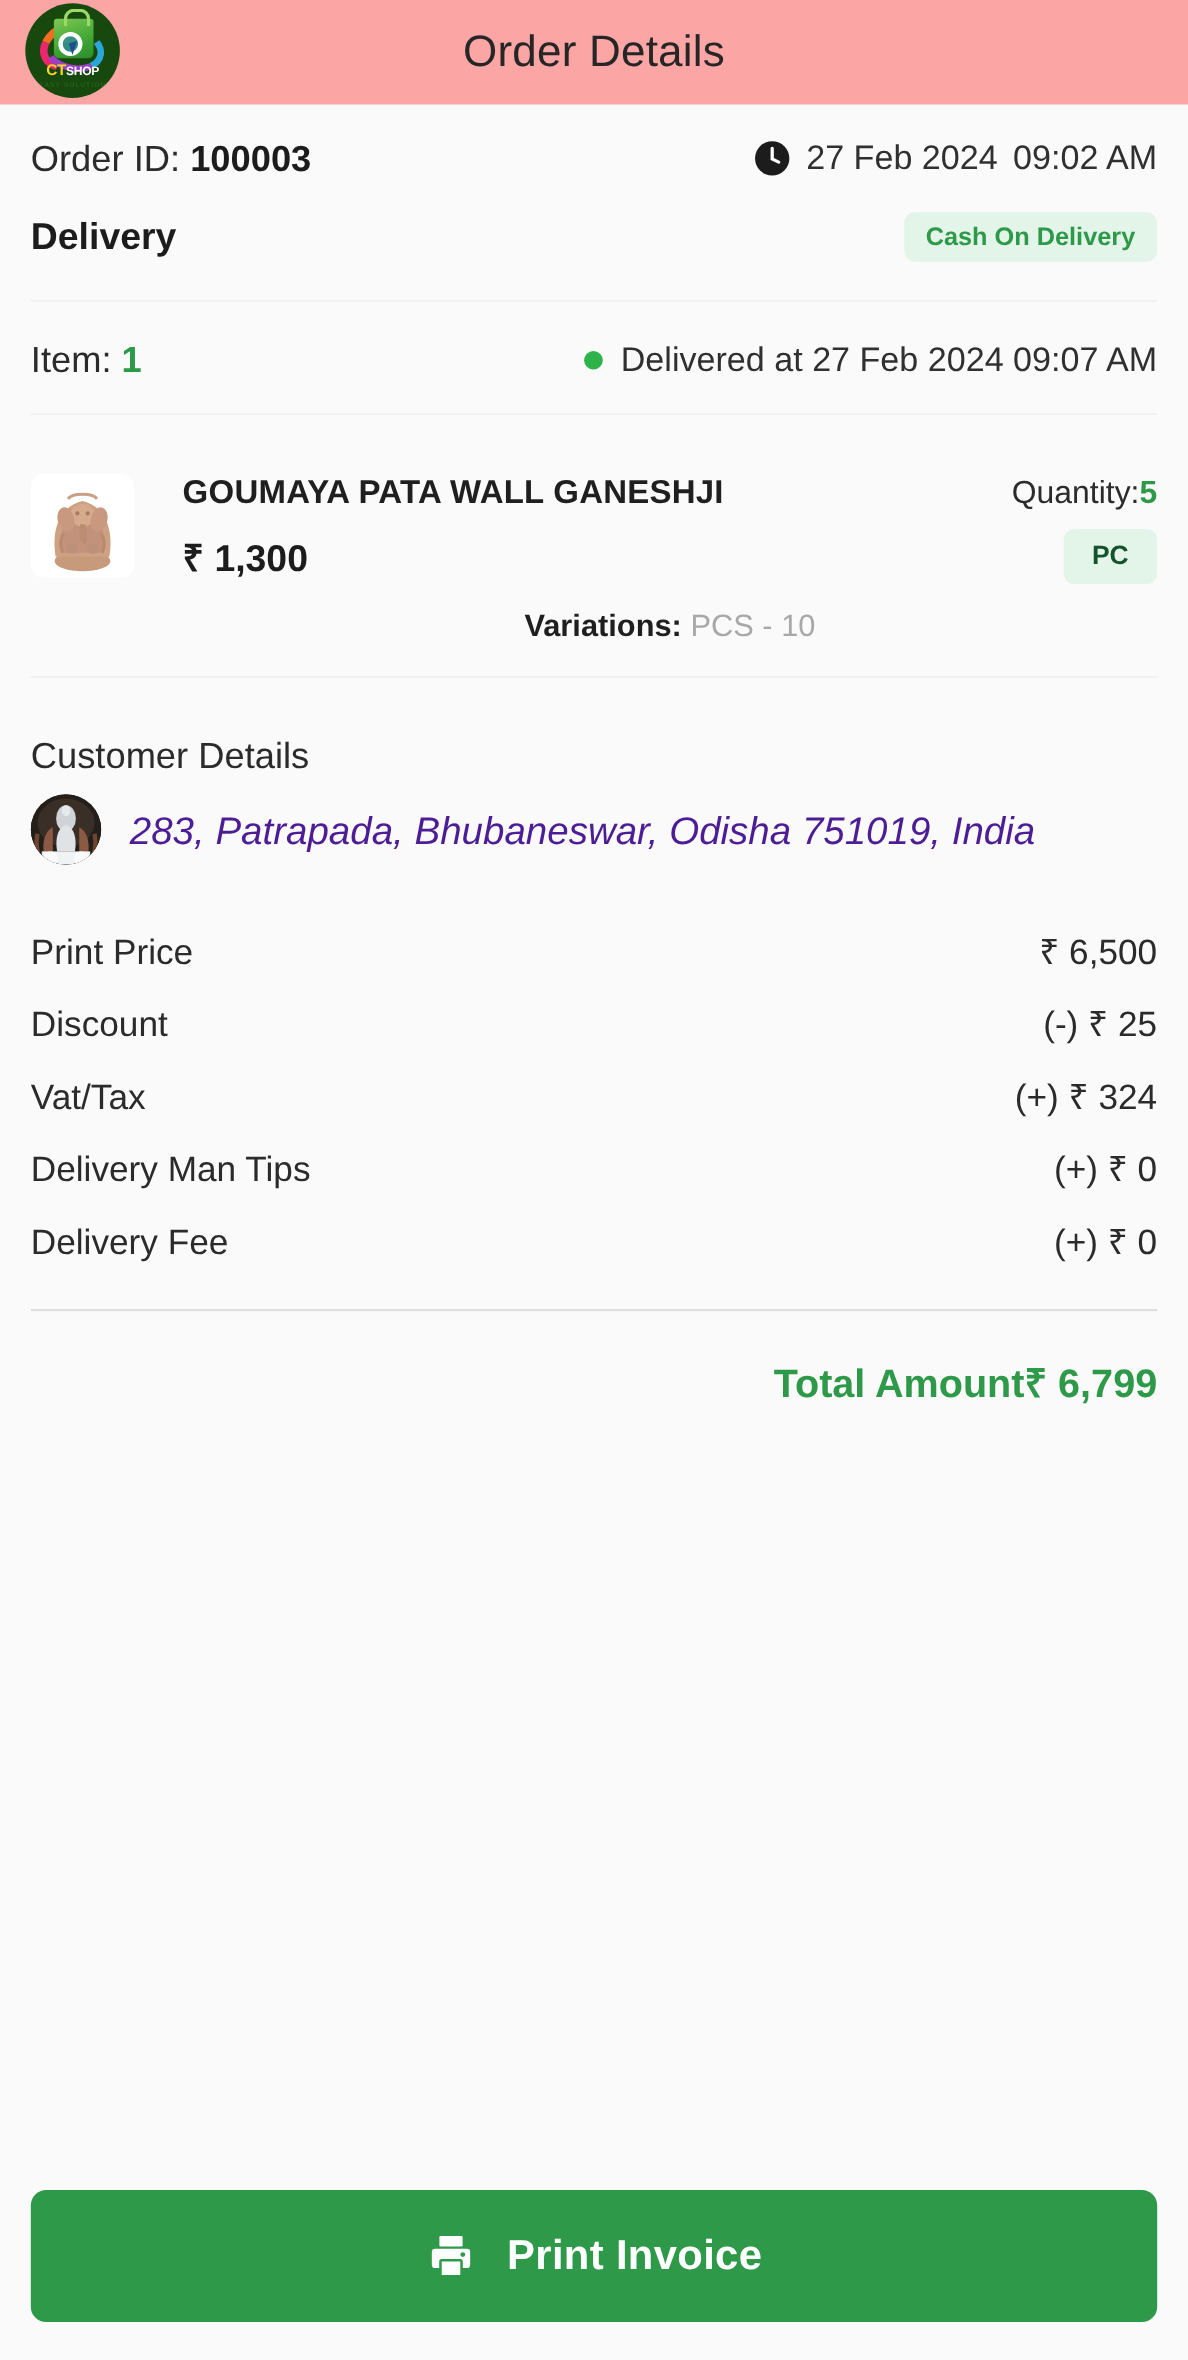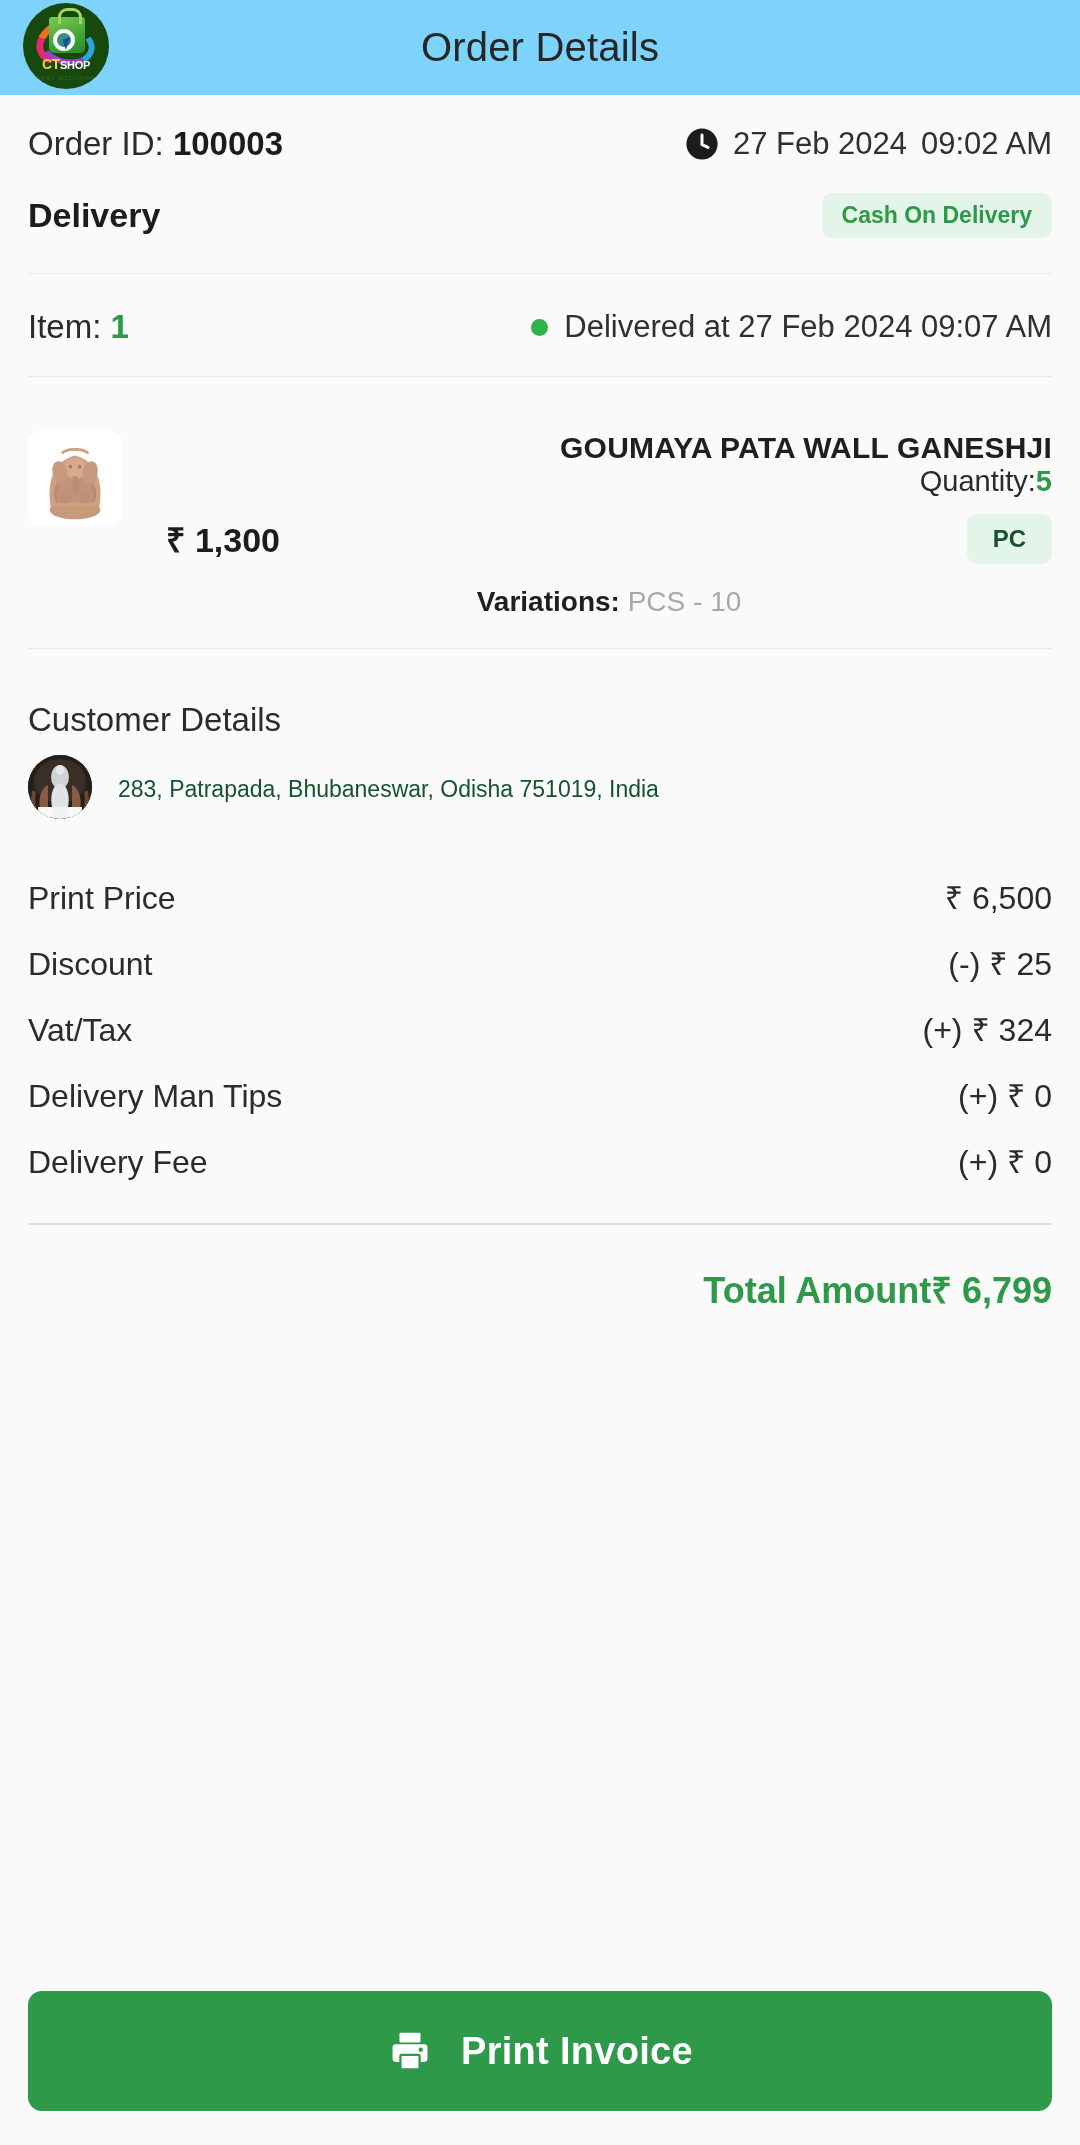--- a/index.html
+++ b/index.html
@@ -24,7 +24,7 @@
   .appbar {
     position: relative;
     height: 95px;
-    background: #7dd3fc;
+    background: #fca5a5;
     flex: 0 0 auto;
   }
   .appbar-title {

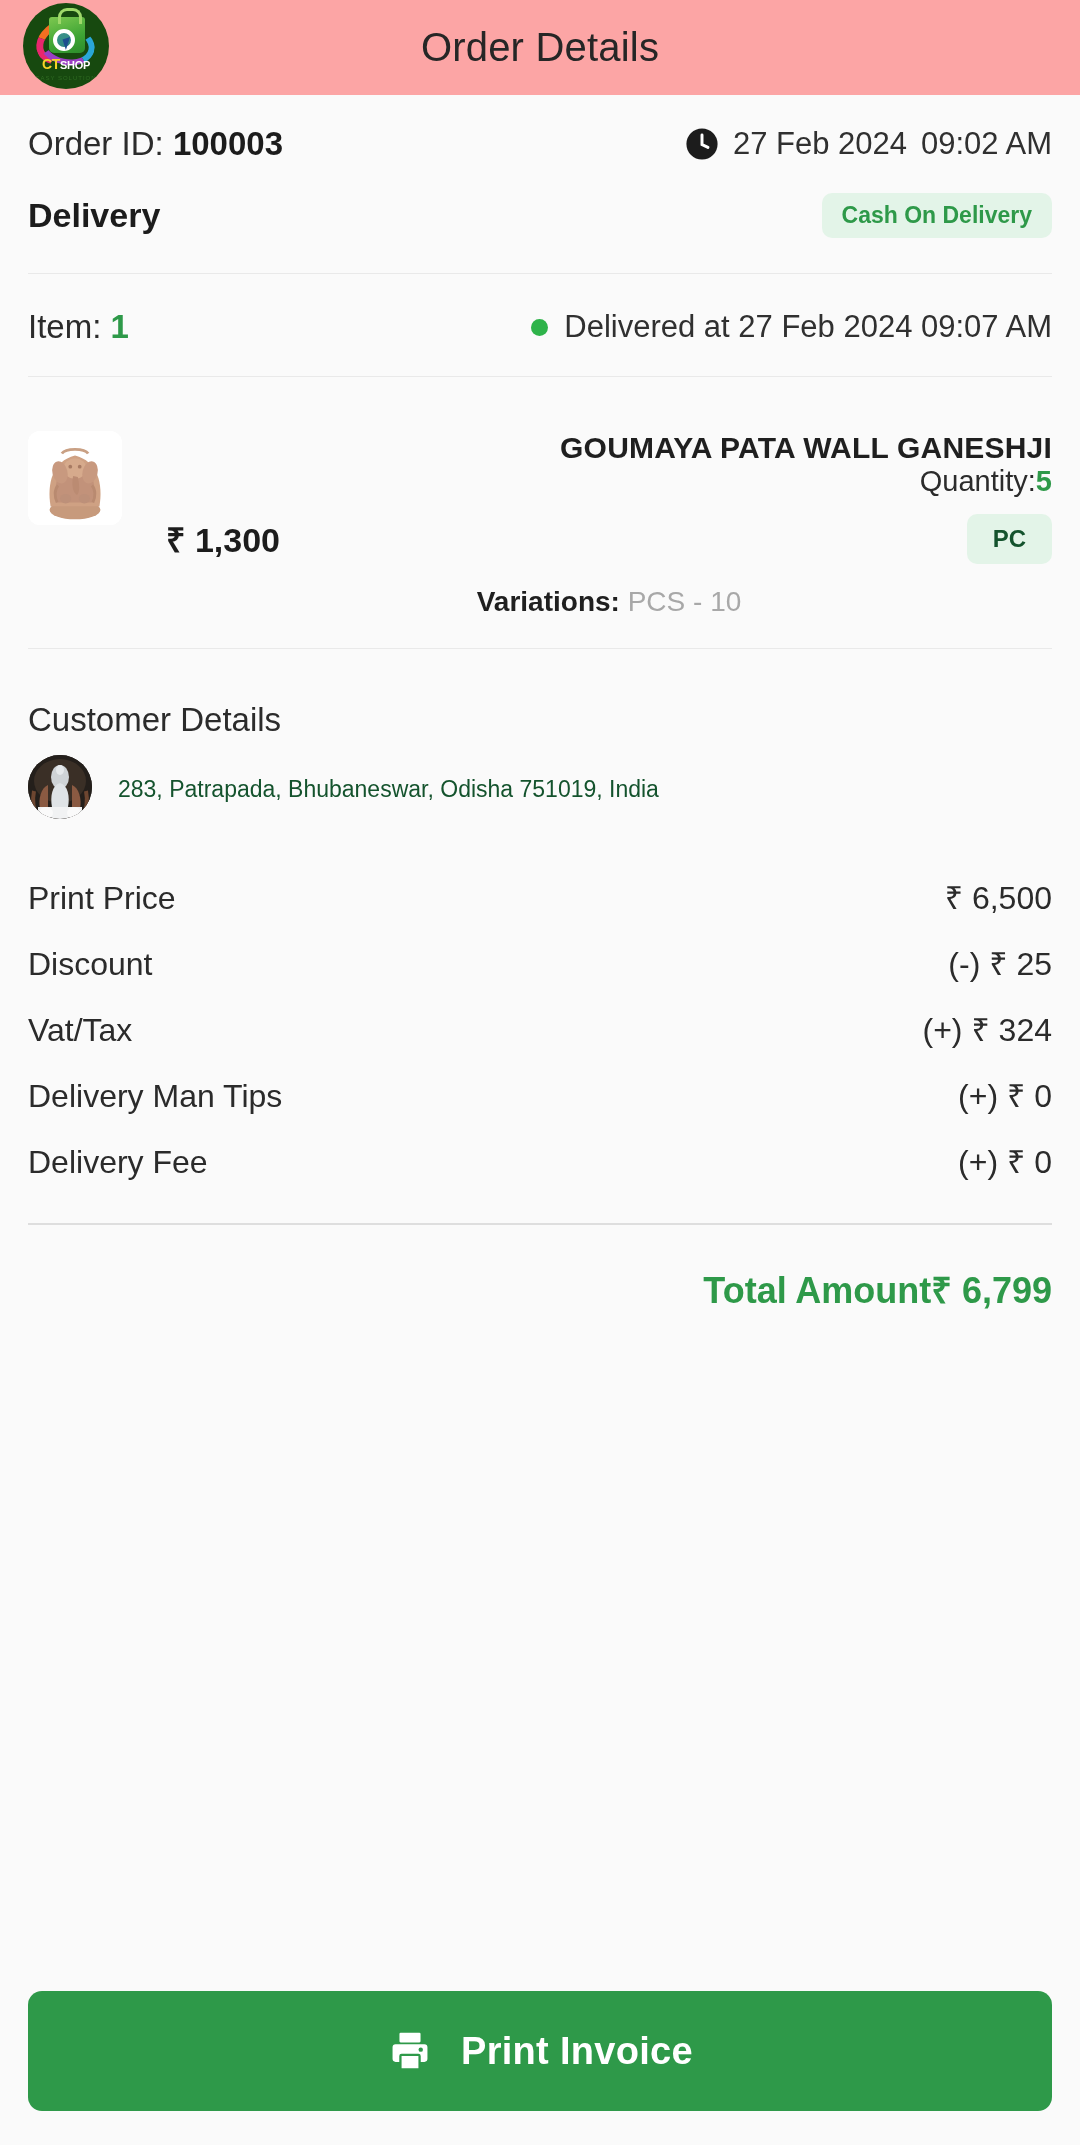--- a/index.html
+++ b/index.html
@@ -210,8 +210,7 @@
   .product-top {
     display: flex;
     justify-content: space-between;
-    align-items: flex-end;
-    flex-direction: column;
+    align-items: center;
   }
   .product-name {
     font-size: 30px;

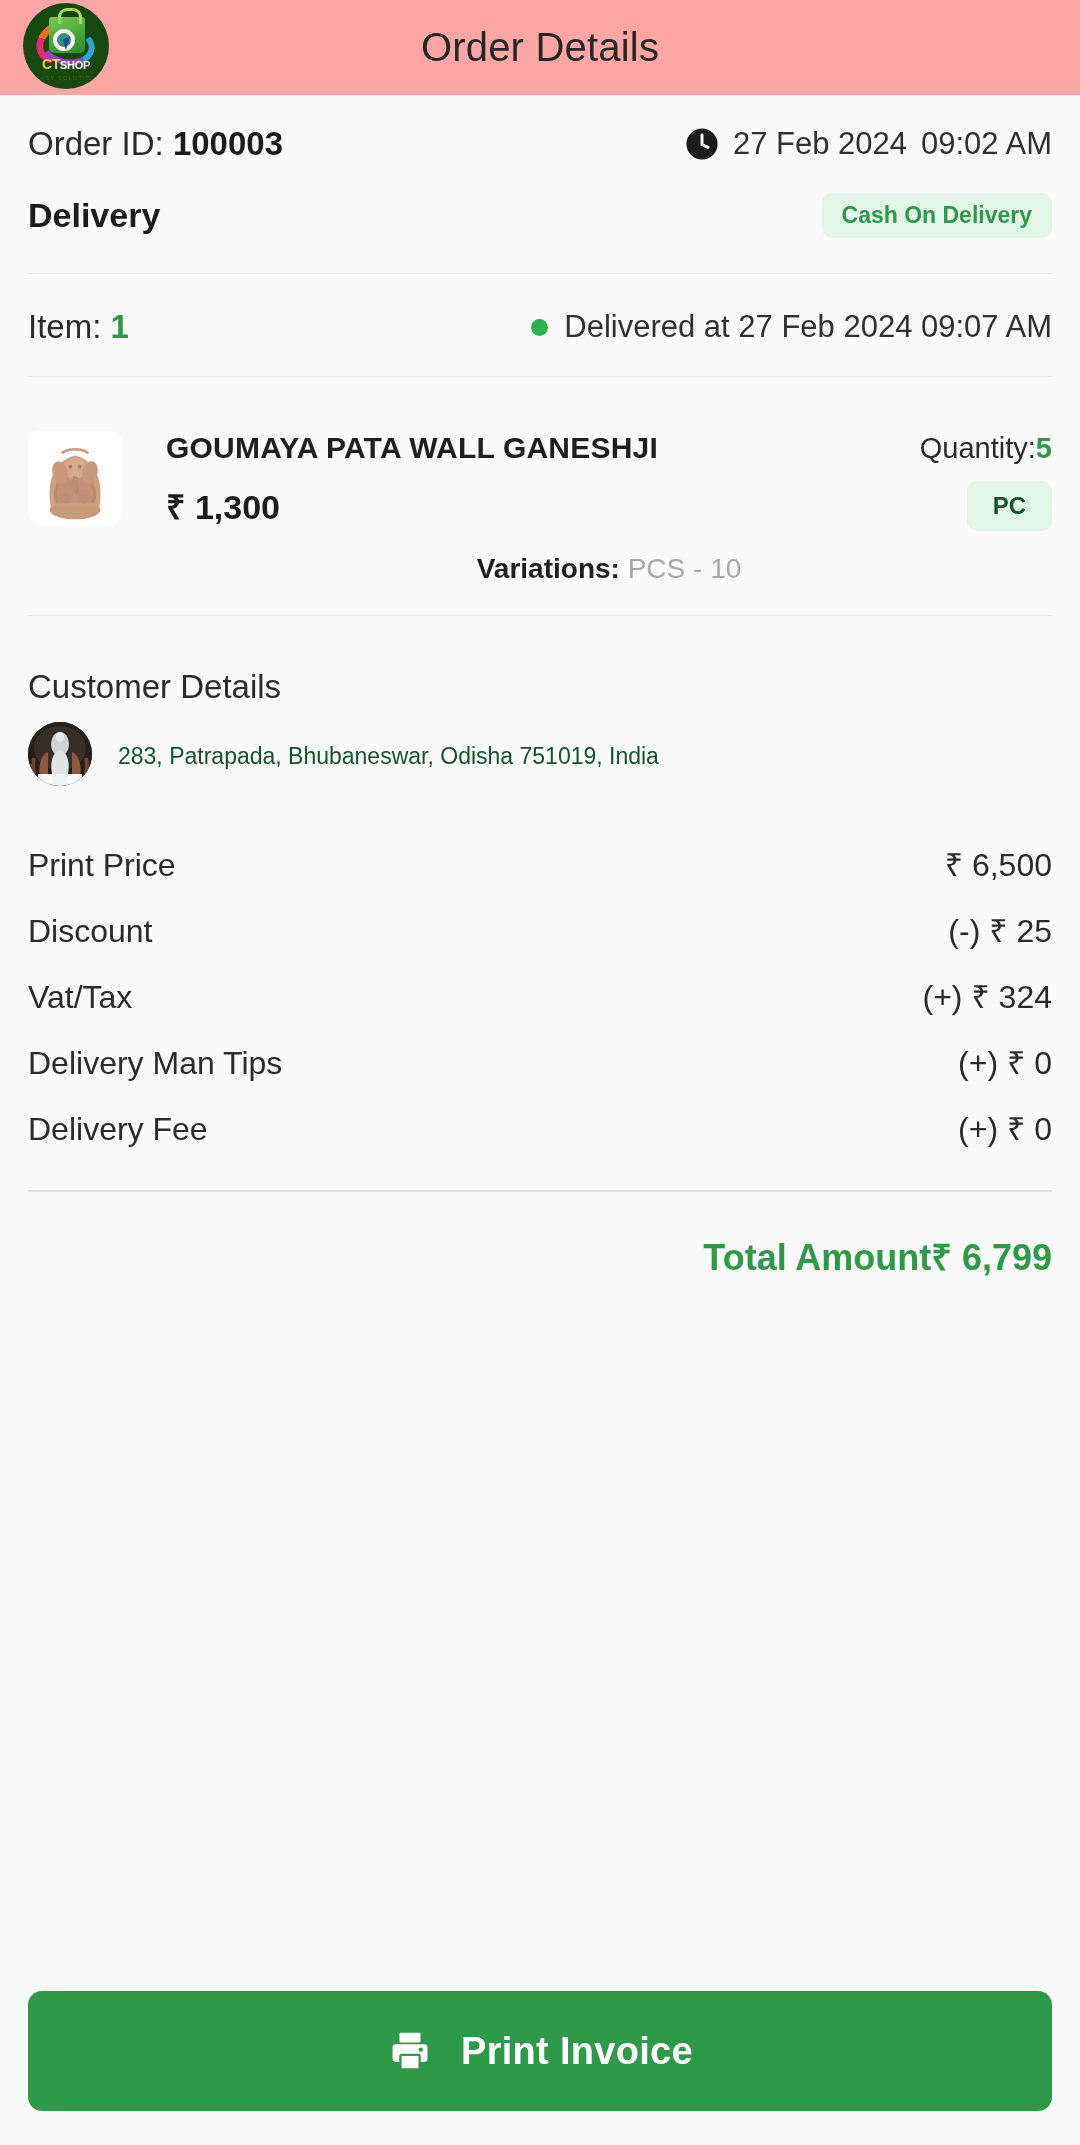--- a/index.html
+++ b/index.html
@@ -283,10 +283,11 @@
     color: #2b2b2b;
   }
   .customer-address {
-    font-size: 23px;
-    color: #14532d;
+    font-size: 35px;
+    color: #4c1d95;
     margin-top: 4px;
     white-space: nowrap;
+    font-style: italic;
   }
 
   

